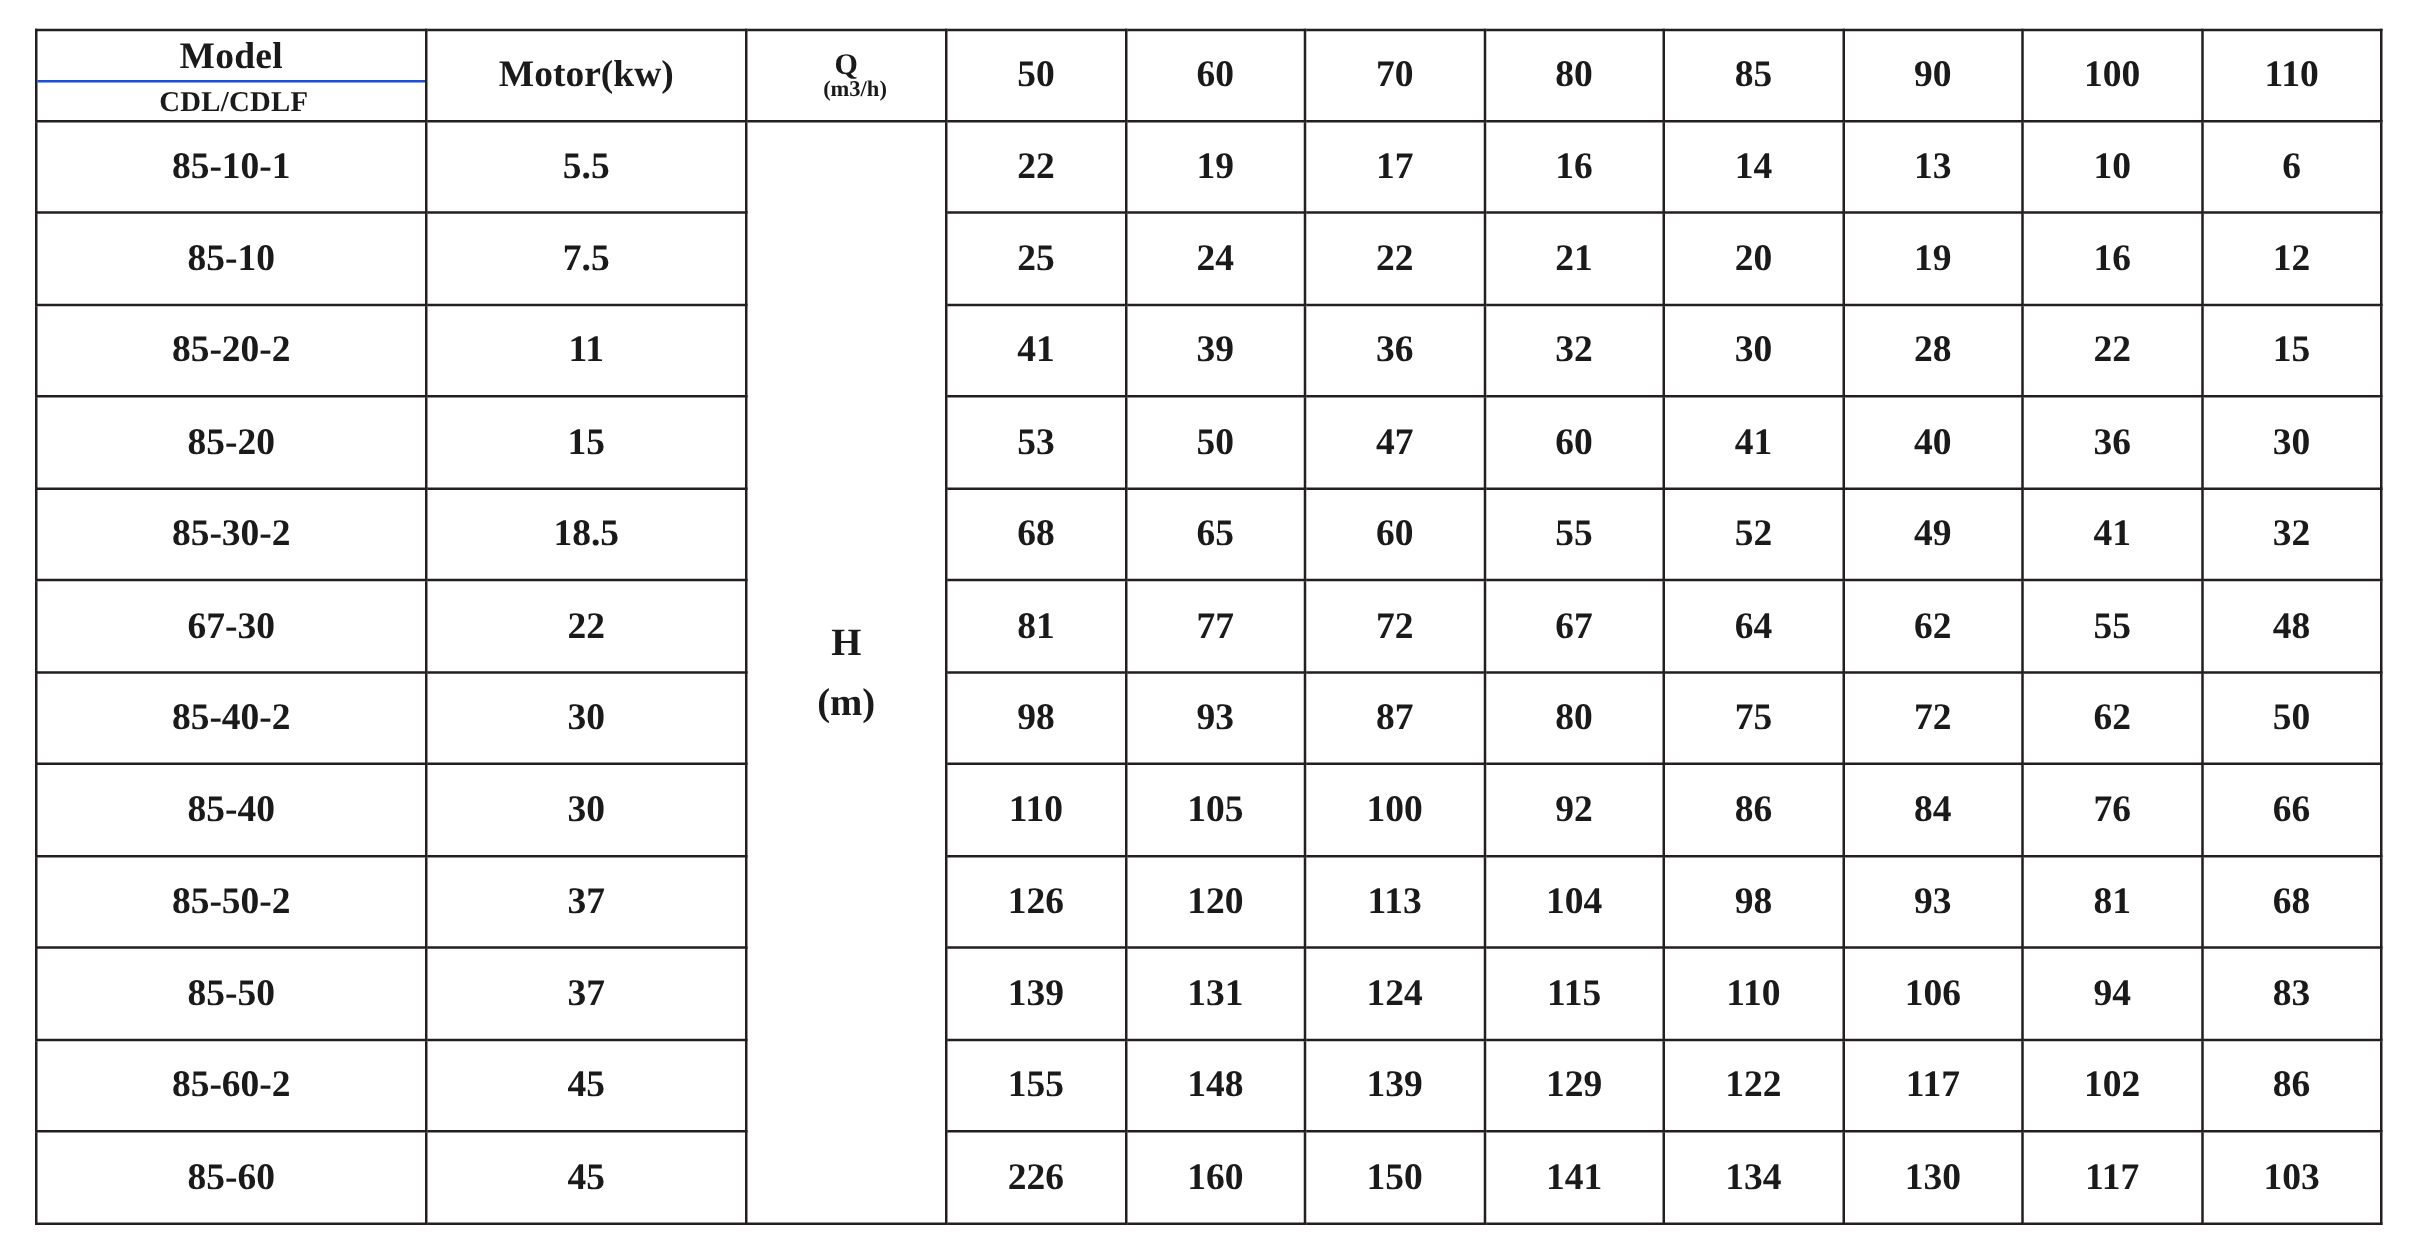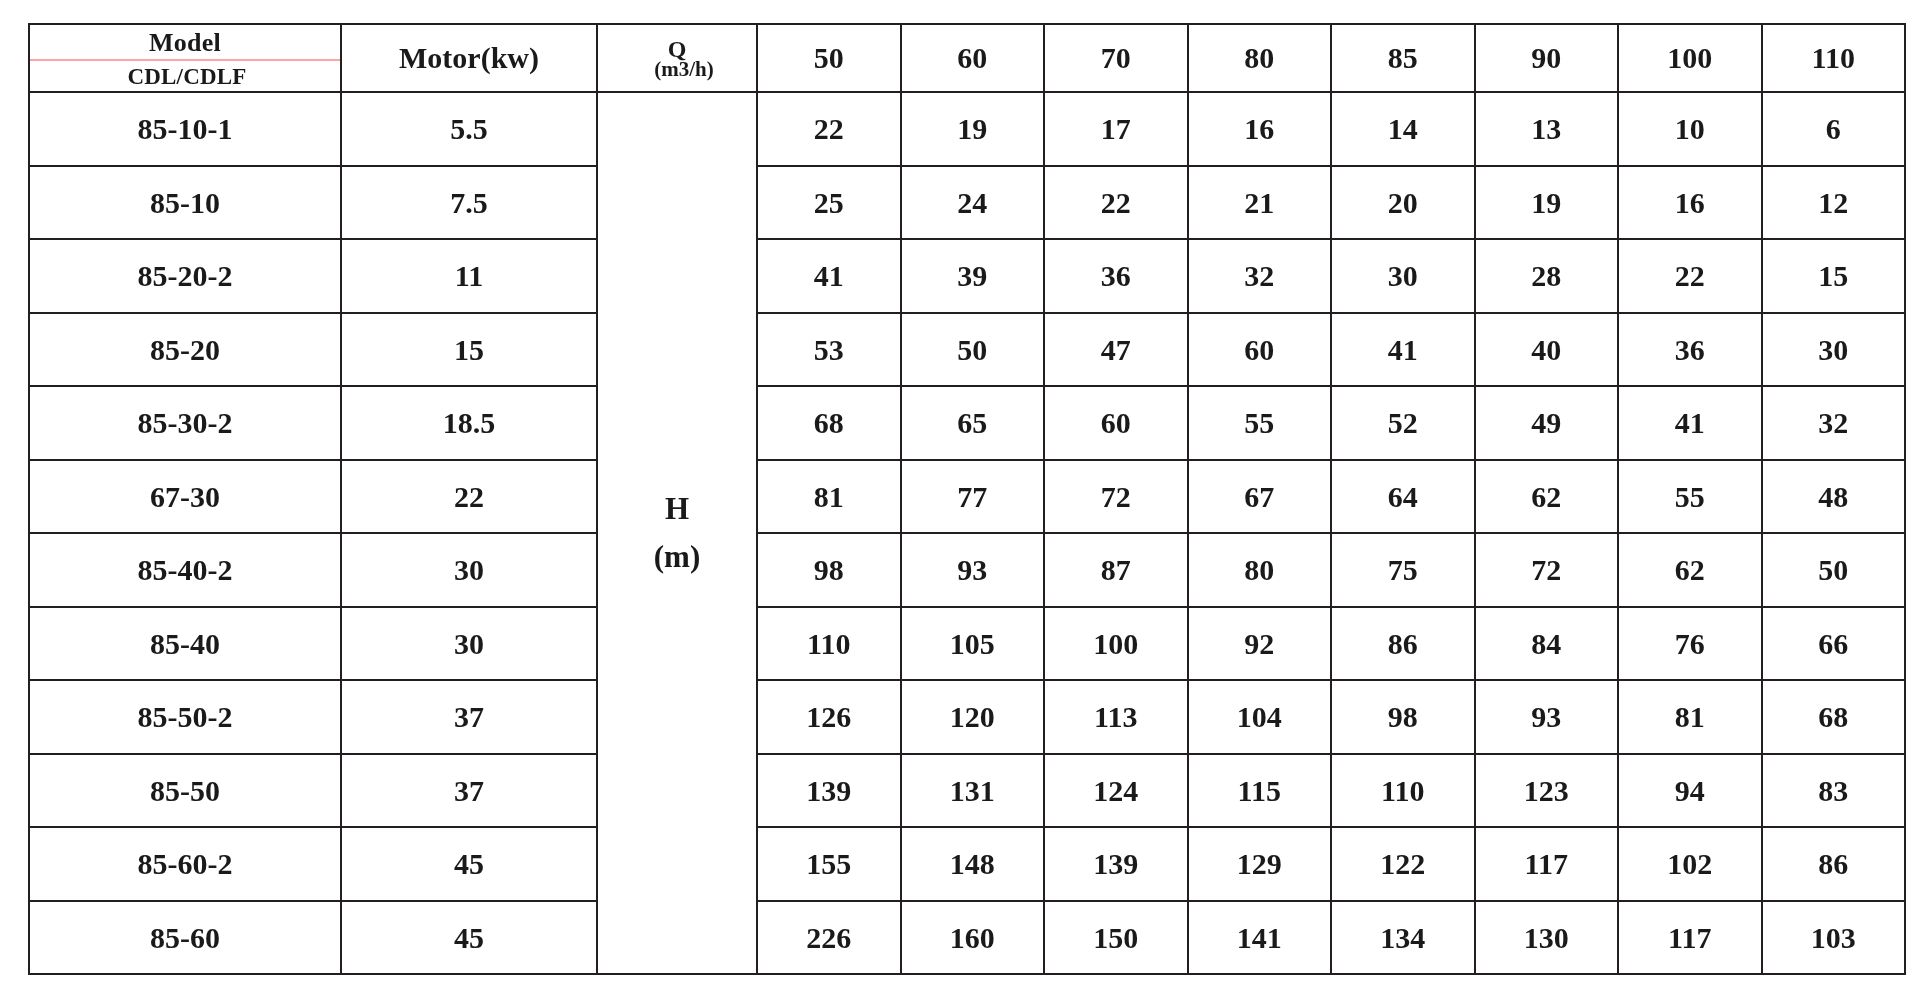--- a/index.html
+++ b/index.html
@@ -62,9 +62,9 @@
     padding: 0 !important;
   }
   .model-head .top {
-    font-size: 26px;
+    font-size: 30px;
     padding: 4px 0 3px 0;
-    border-bottom: 2px solid #fca5a5;
+    border-bottom: 2px solid #1d4ed8;
     letter-spacing: .2px;
   }
   .model-head .bot {

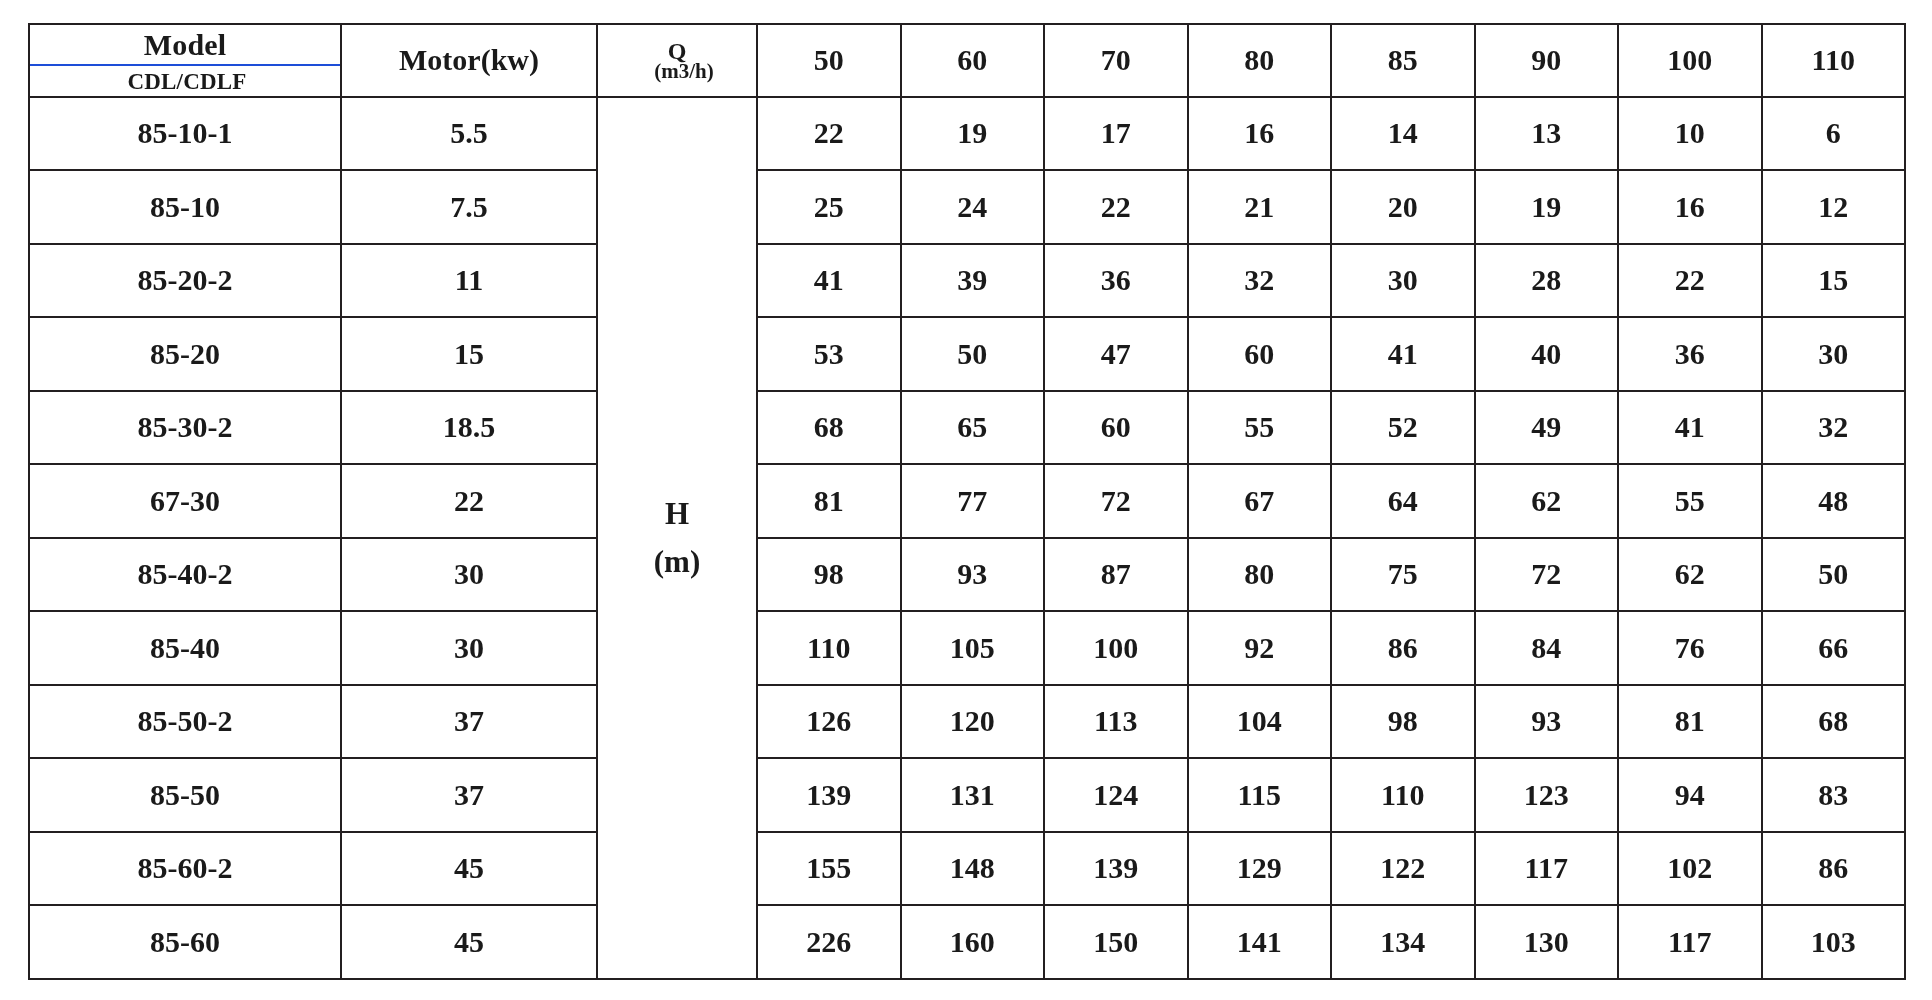--- a/index.html
+++ b/index.html
@@ -87,7 +87,7 @@
   }
   .q-head .q-unit {
     display: block;
-    font-size: 21px;
+    font-size: 18px;
     margin-left: 14px;
   }
   .q-body {

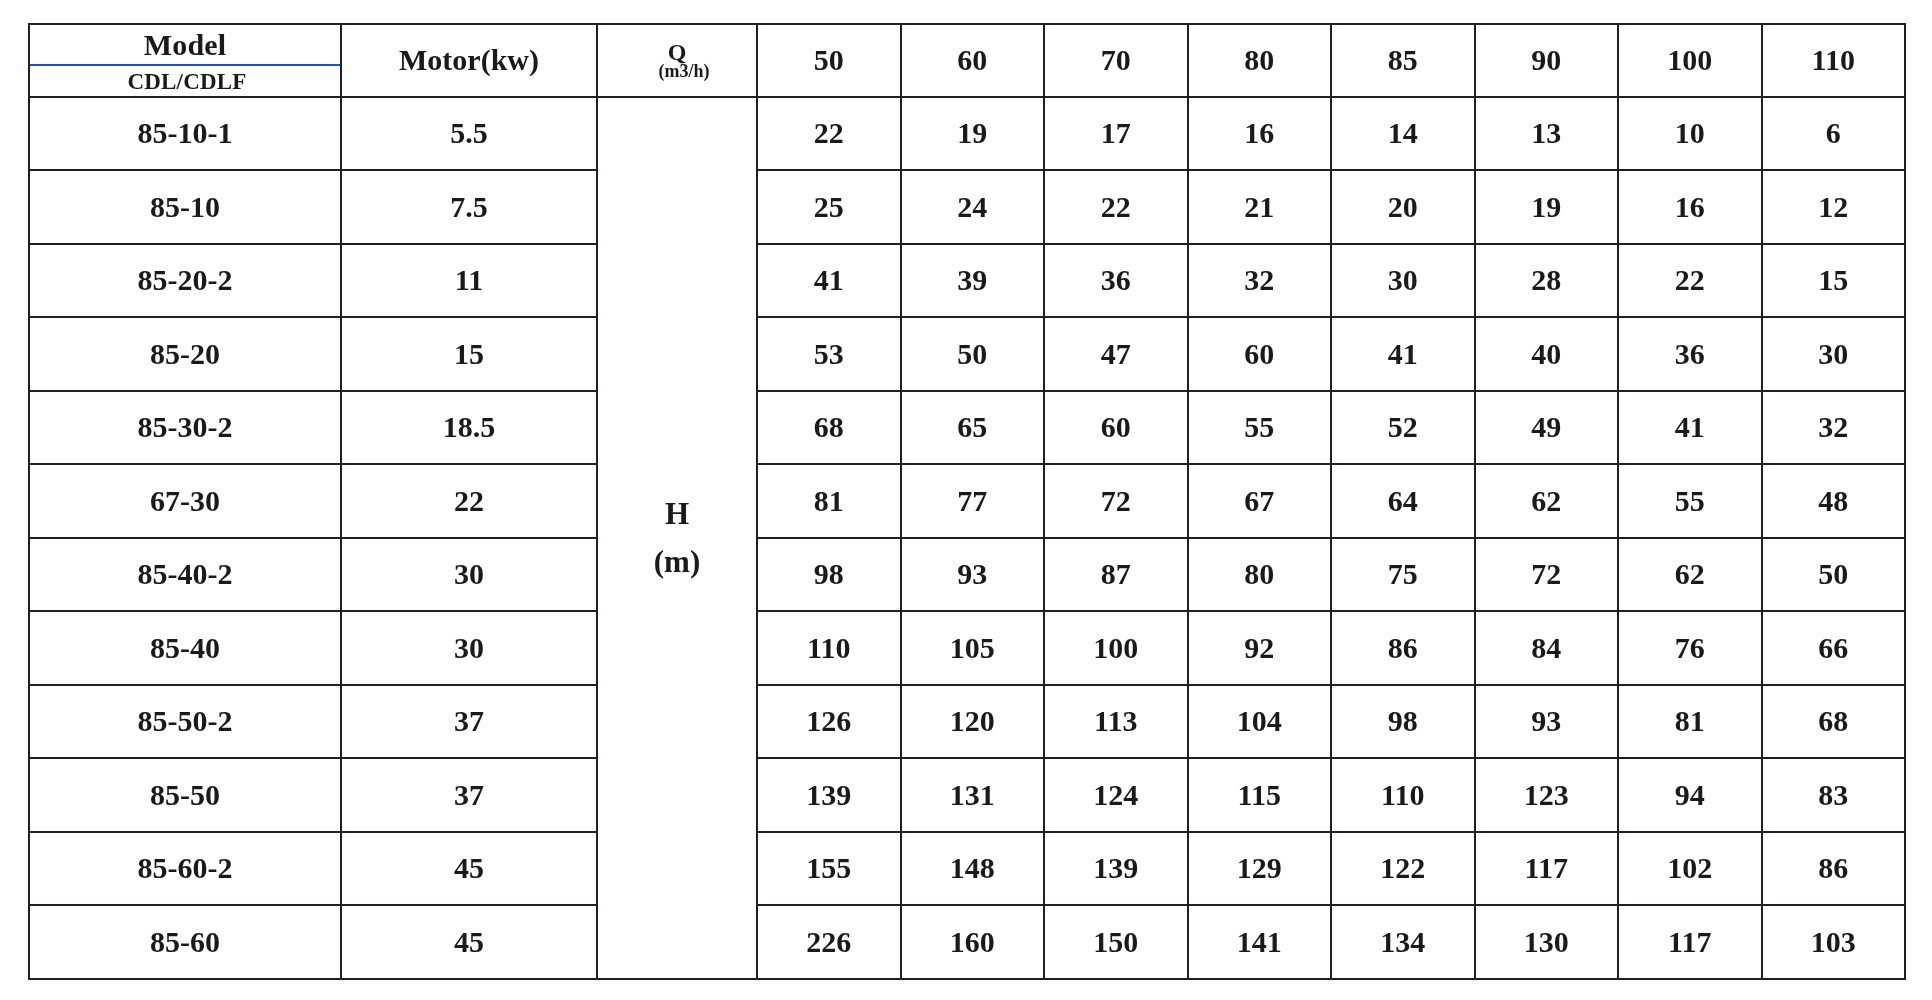--- a/index.html
+++ b/index.html
@@ -259,7 +259,7 @@
           <td>124</td>
           <td>115</td>
           <td>110</td>
-          <td>123</td>
+          <td>106</td>
           <td>94</td>
           <td>83</td>
         </tr>

